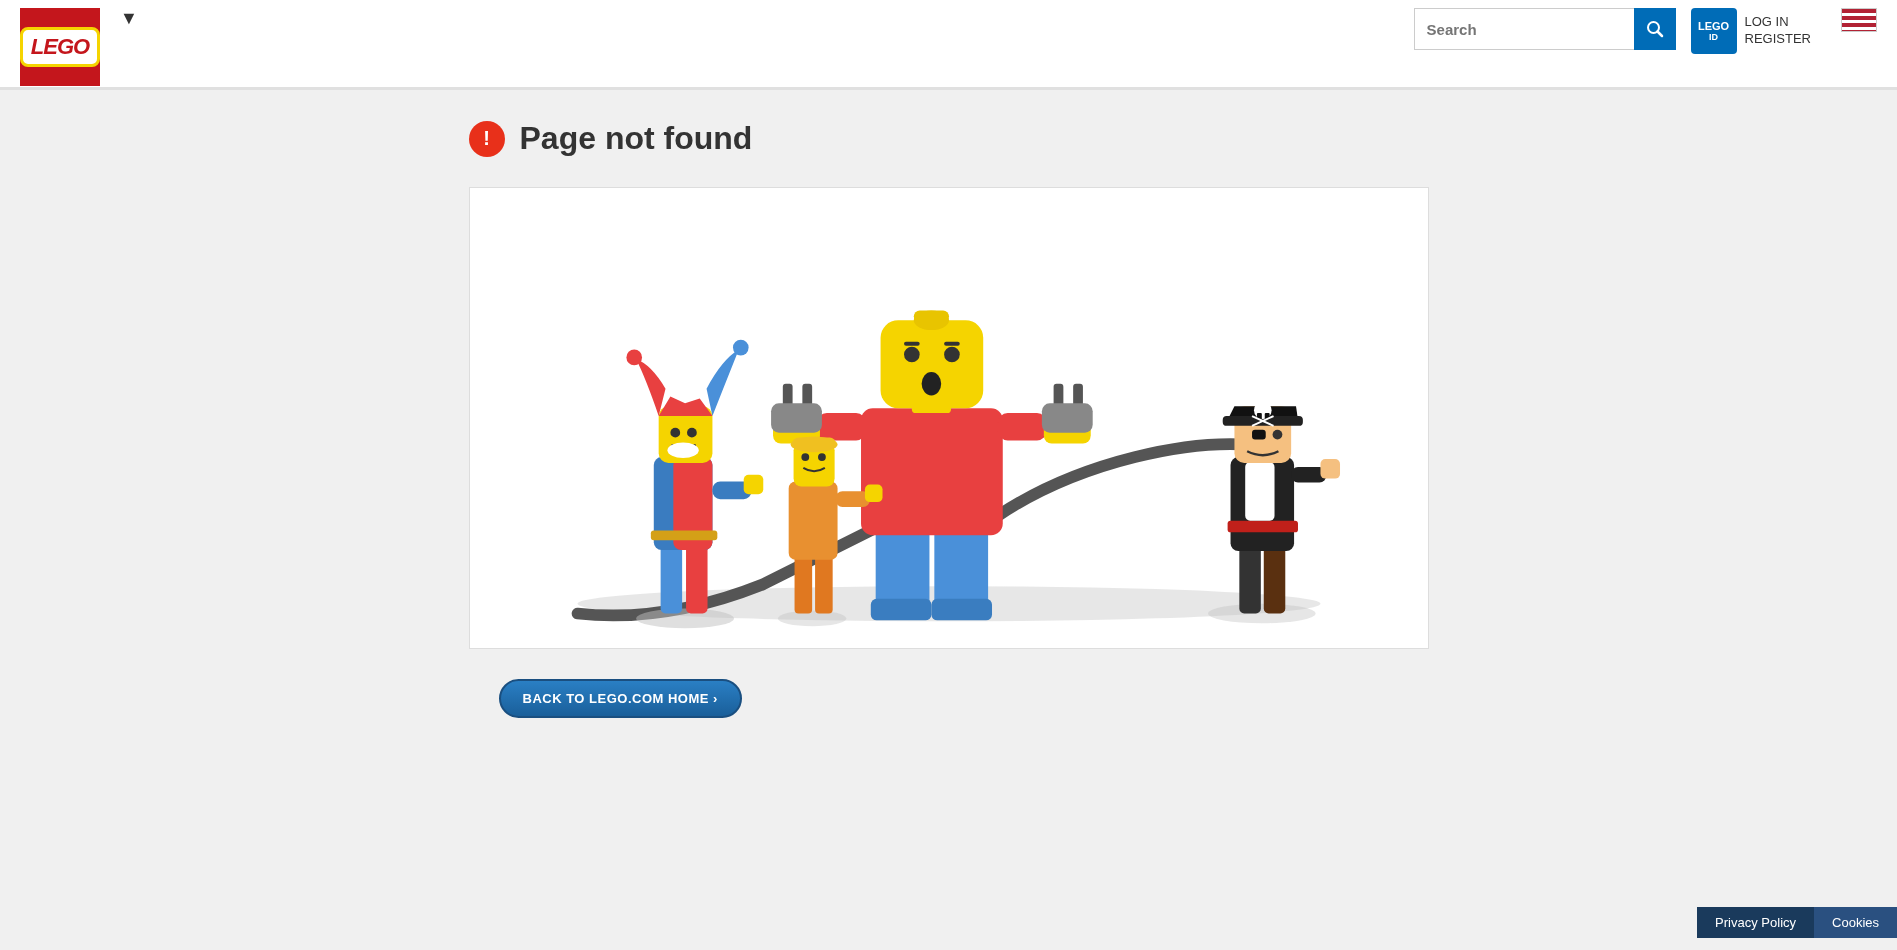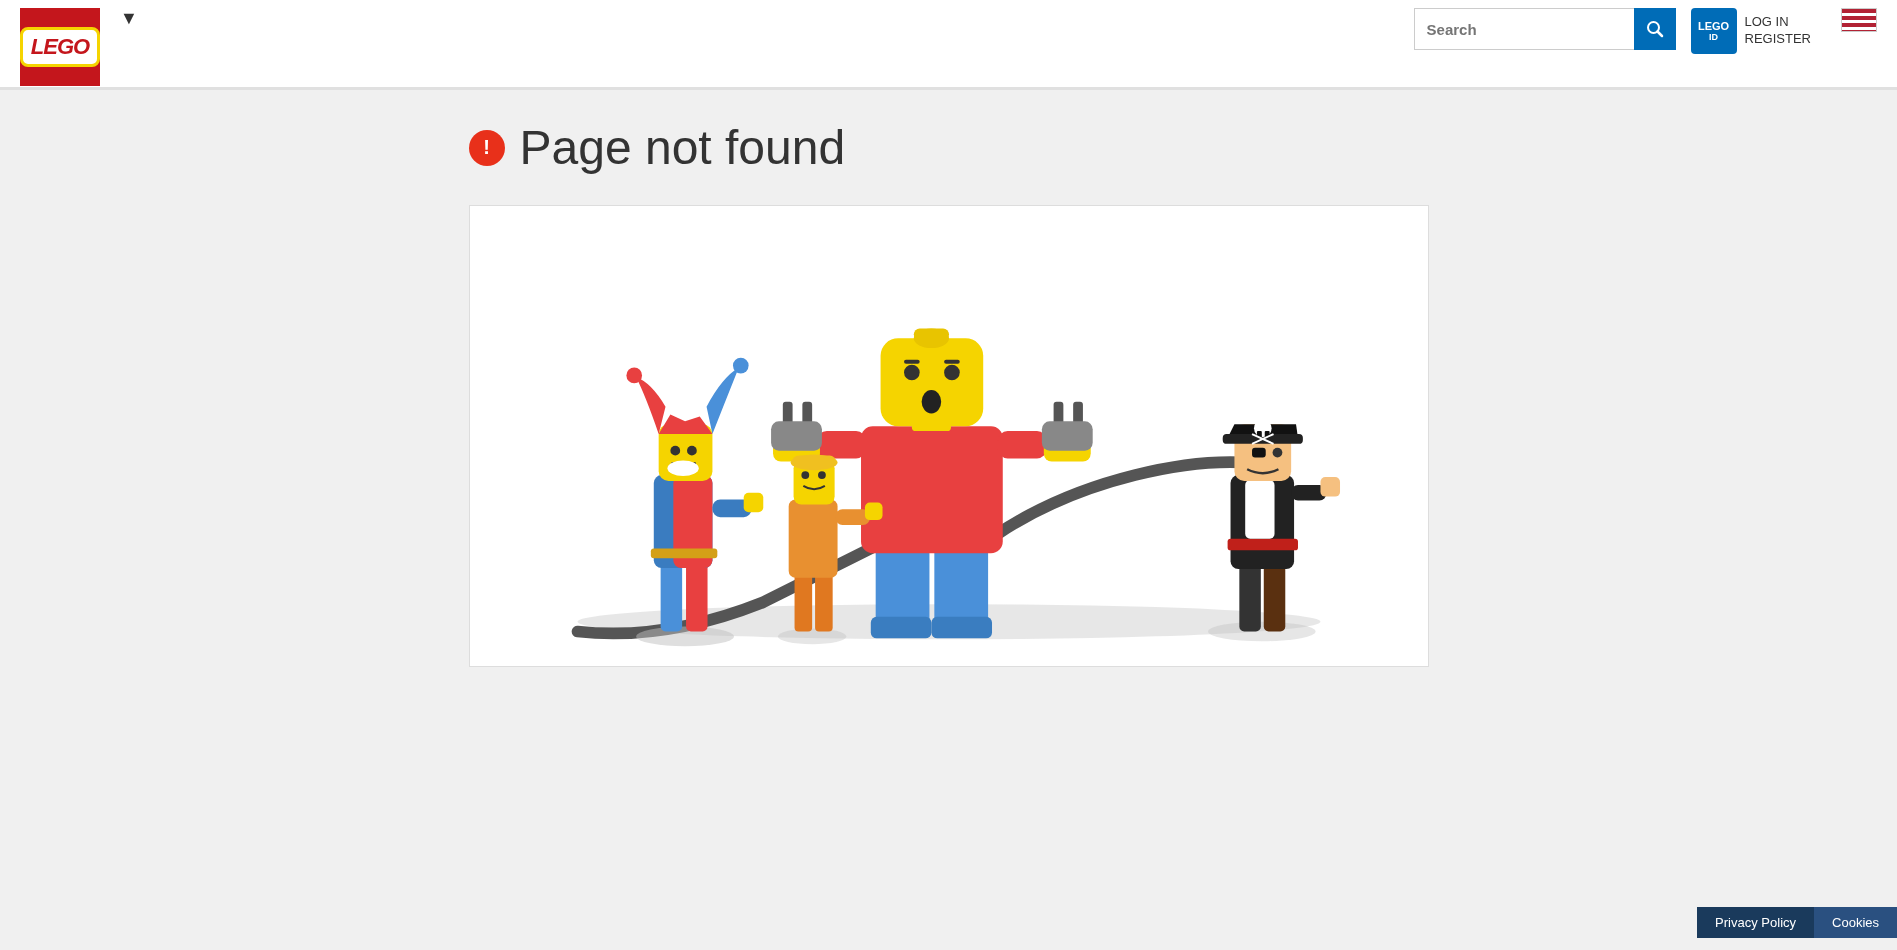--- a/index.html
+++ b/index.html
@@ -141,9 +141,9 @@
       flex-shrink: 0;
     }
     .error-title {
-      font-size: 48px;
+      font-size: 32px;
       color: #333;
-      font-weight: normal;
+      font-weight: bold;
     }
 
     

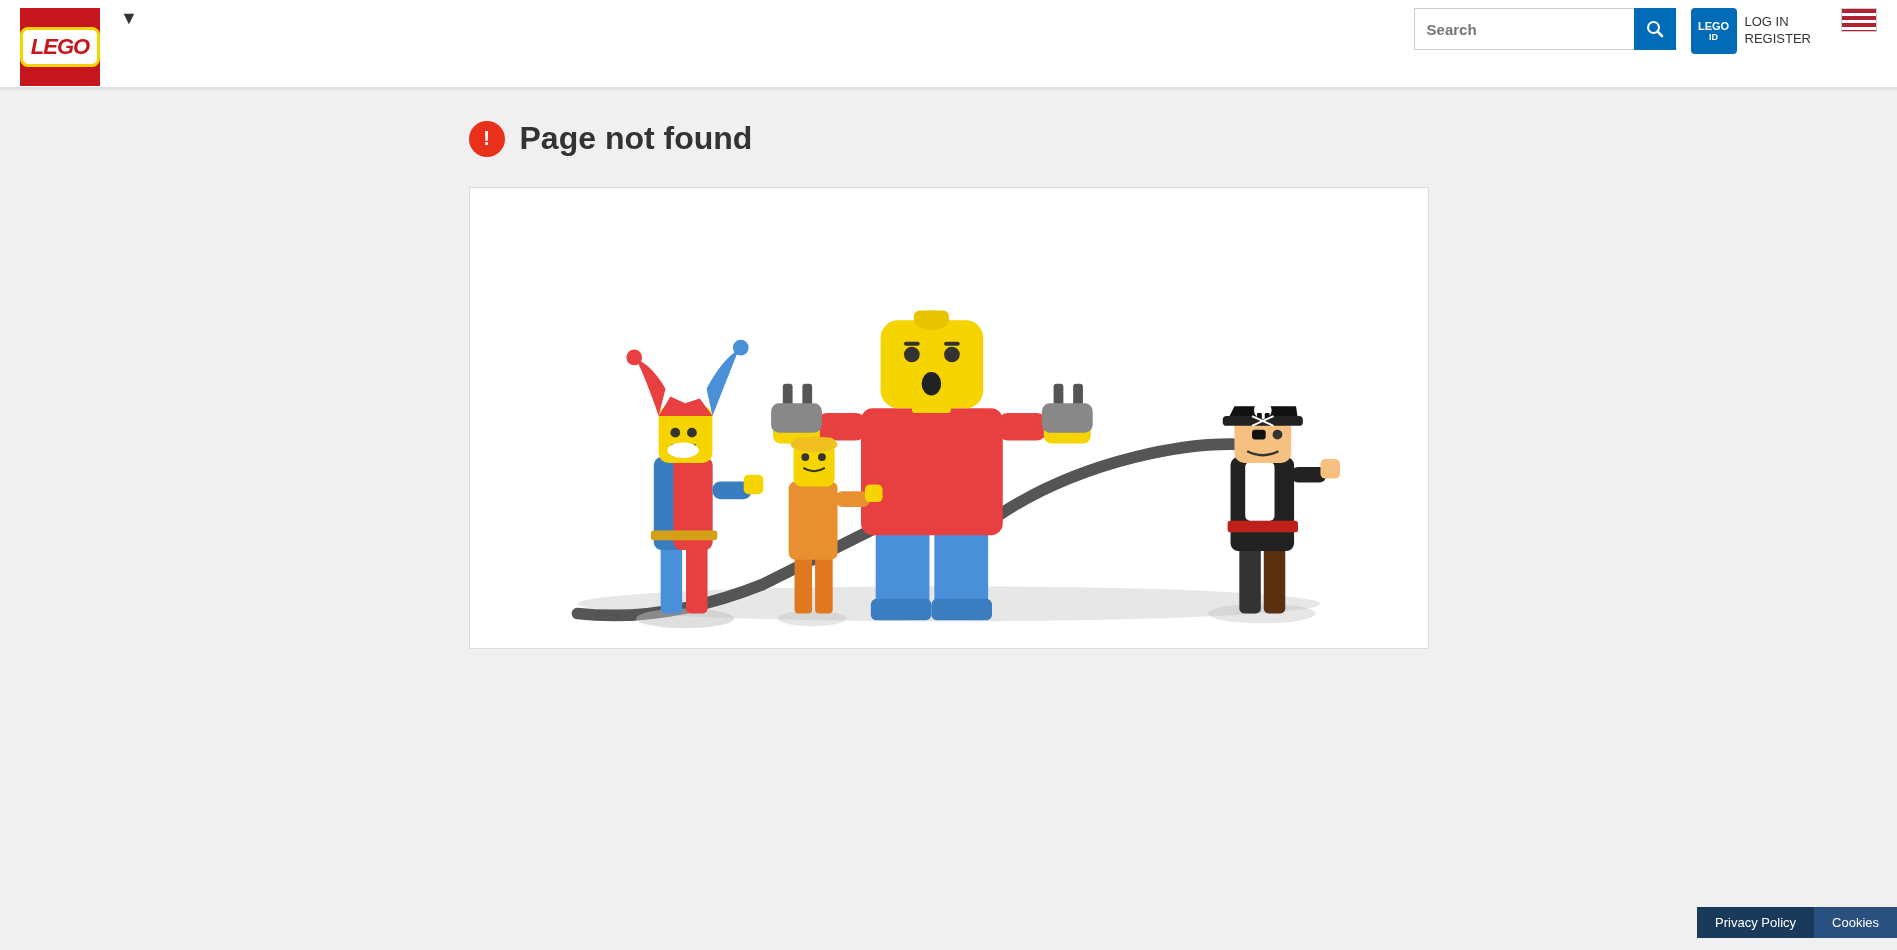--- a/index.html
+++ b/index.html
@@ -391,6 +391,9 @@
   </div>
 
 
+  <div class="back-btn-wrap">
+    <button class="back-btn">BACK TO LEGO.COM HOME ›</button>
+  </div>
 
 </main>
 

